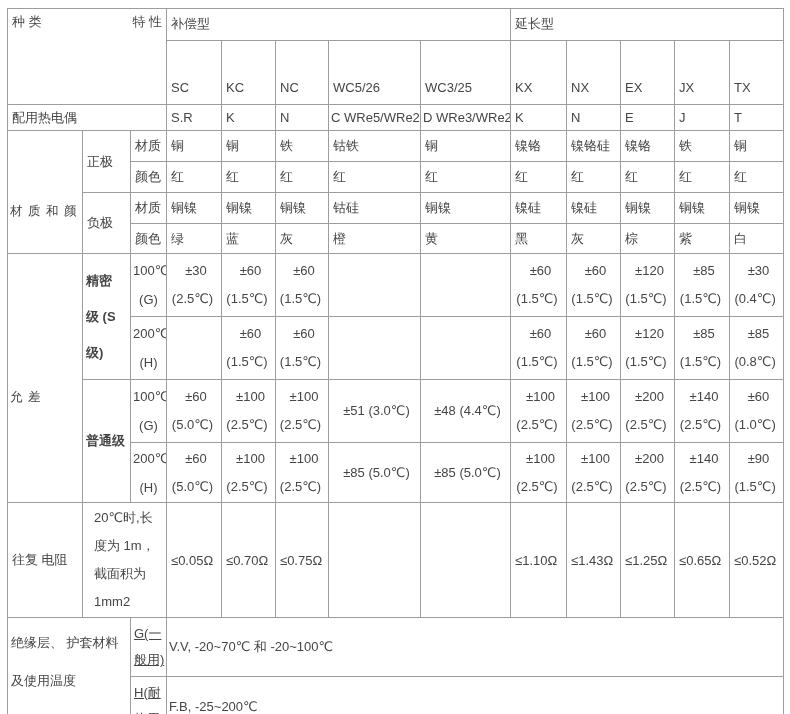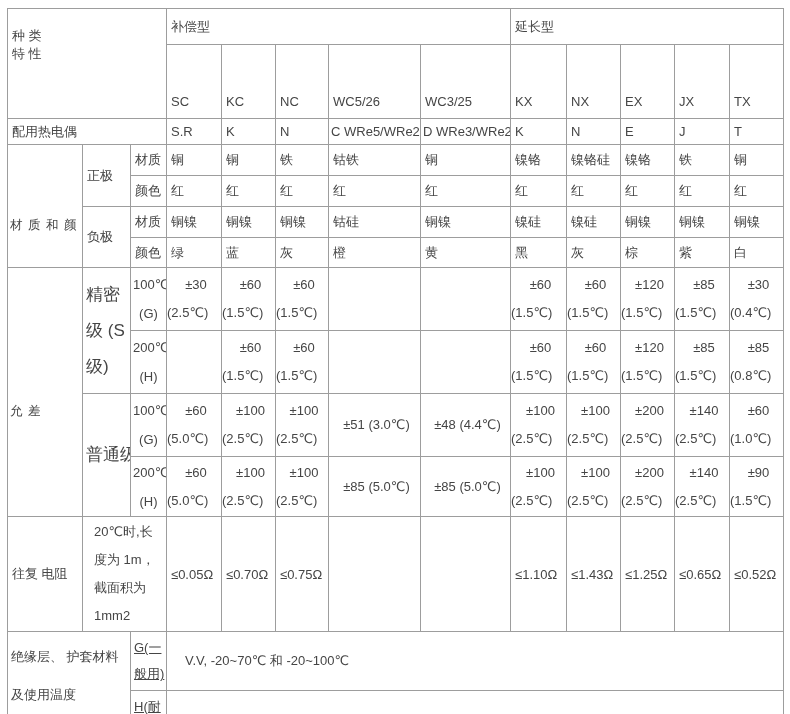--- a/index.html
+++ b/index.html
@@ -29,7 +29,7 @@
   tr.r30{height:30px} tr.r60{height:60px} tr.r88{height:88px} tr.r59{height:59px}
 
   td.kind-cell{vertical-align:top;}
-  .kind-wrap{display:flex;flex-direction:column;justify-content:flex-start;height:84px;padding:17px 0 6px 0;}
+  .kind-wrap{display:flex;flex-direction:row;justify-content:space-between;height:84px;padding:3px 0 6px 0;}
   td.mdl{vertical-align:bottom;padding-bottom:9px;}
   td.big-label{padding-top:40px;letter-spacing:1px;font-size:12.5px;padding-left:2px;padding-right:0;}
   td.pre{white-space:pre-line;}

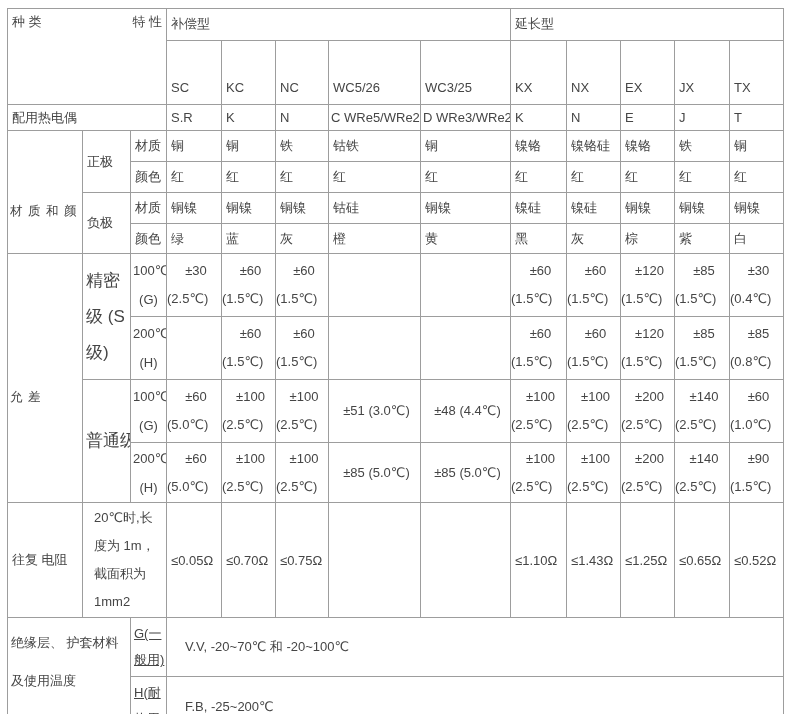--- a/index.html
+++ b/index.html
@@ -34,7 +34,7 @@
   td.big-label{padding-top:40px;letter-spacing:1px;font-size:12.5px;padding-left:2px;padding-right:0;}
   td.pre{white-space:pre-line;}
   td.deg{text-align:center;line-height:29px;padding:0 2px;}
-  td.grade{line-height:36px;padding:0 1px 0 3px;font-size:17px;}
+  td.grade{line-height:36px;padding:0 1px 0 3px;font-size:13px;font-weight:bold;}
   td.tol{padding:0;}
   .tol .tv{text-align:center;padding-left:4px;line-height:28px;}
   .tol .td2{text-align:left;padding-right:3px;line-height:28px;}

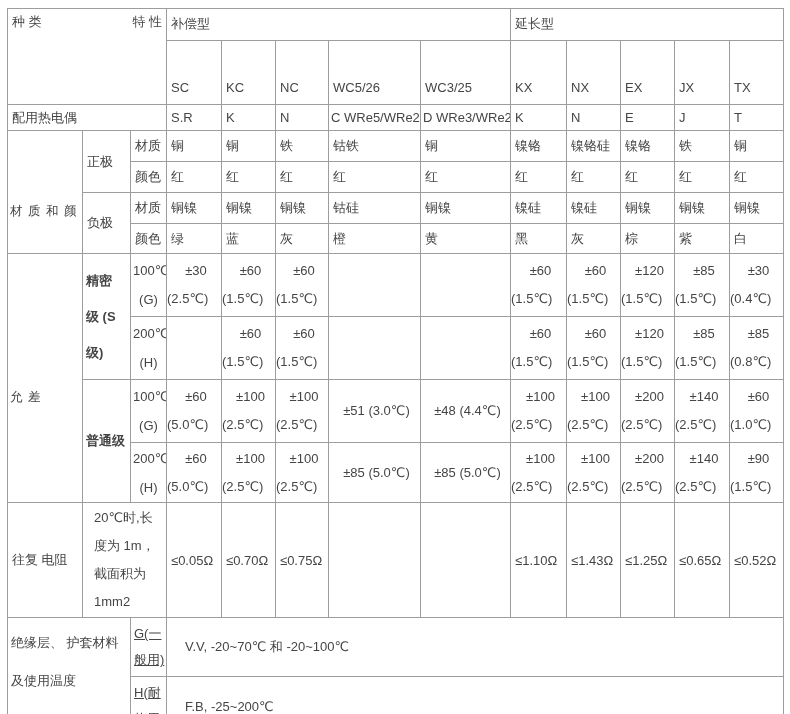--- a/index.html
+++ b/index.html
@@ -37,7 +37,7 @@
   td.grade{line-height:36px;padding:0 1px 0 3px;font-size:13px;font-weight:bold;}
   td.tol{padding:0;}
   .tol .tv{text-align:center;padding-left:4px;line-height:28px;}
-  .tol .td2{text-align:left;padding-right:3px;line-height:28px;}
+  .tol .td2{text-align:center;padding-right:3px;line-height:28px;}
   .tol div:empty{display:none;}
   td.wrap{white-space:normal;}
   td.res-cond{line-height:28px;padding-left:11px;}

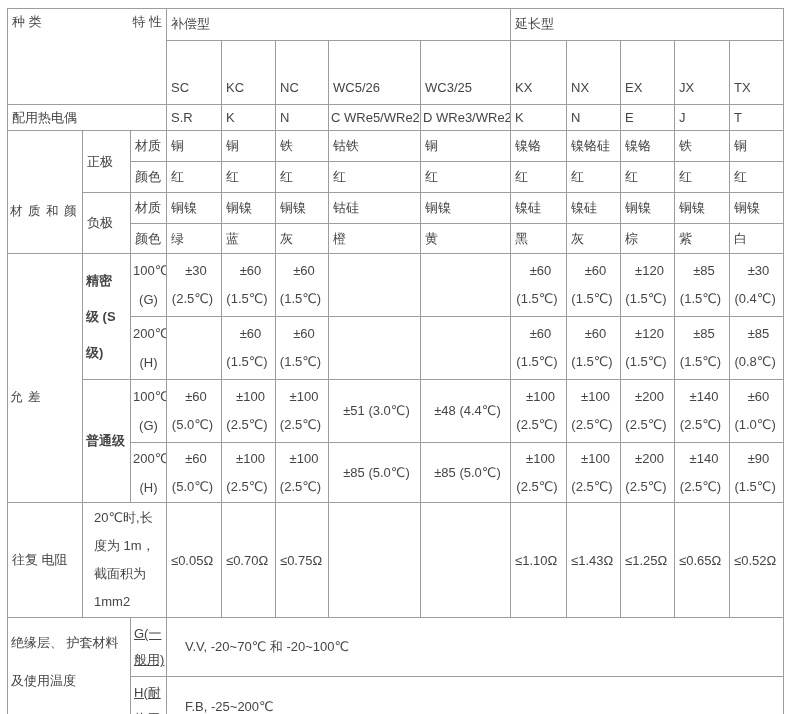--- a/index.html
+++ b/index.html
@@ -43,7 +43,7 @@
   td.res-cond{line-height:28px;padding-left:11px;}
   td.ins-label{line-height:38px;padding-bottom:30px;padding-left:3px;}
   td.gh{line-height:26px;padding:0 1px 0 3px;text-decoration:underline;}
-  td.val-wide{padding-left:18px;}
+  td.val-wide{padding-left:2px;}
 </style>
 </head>
 <body>

